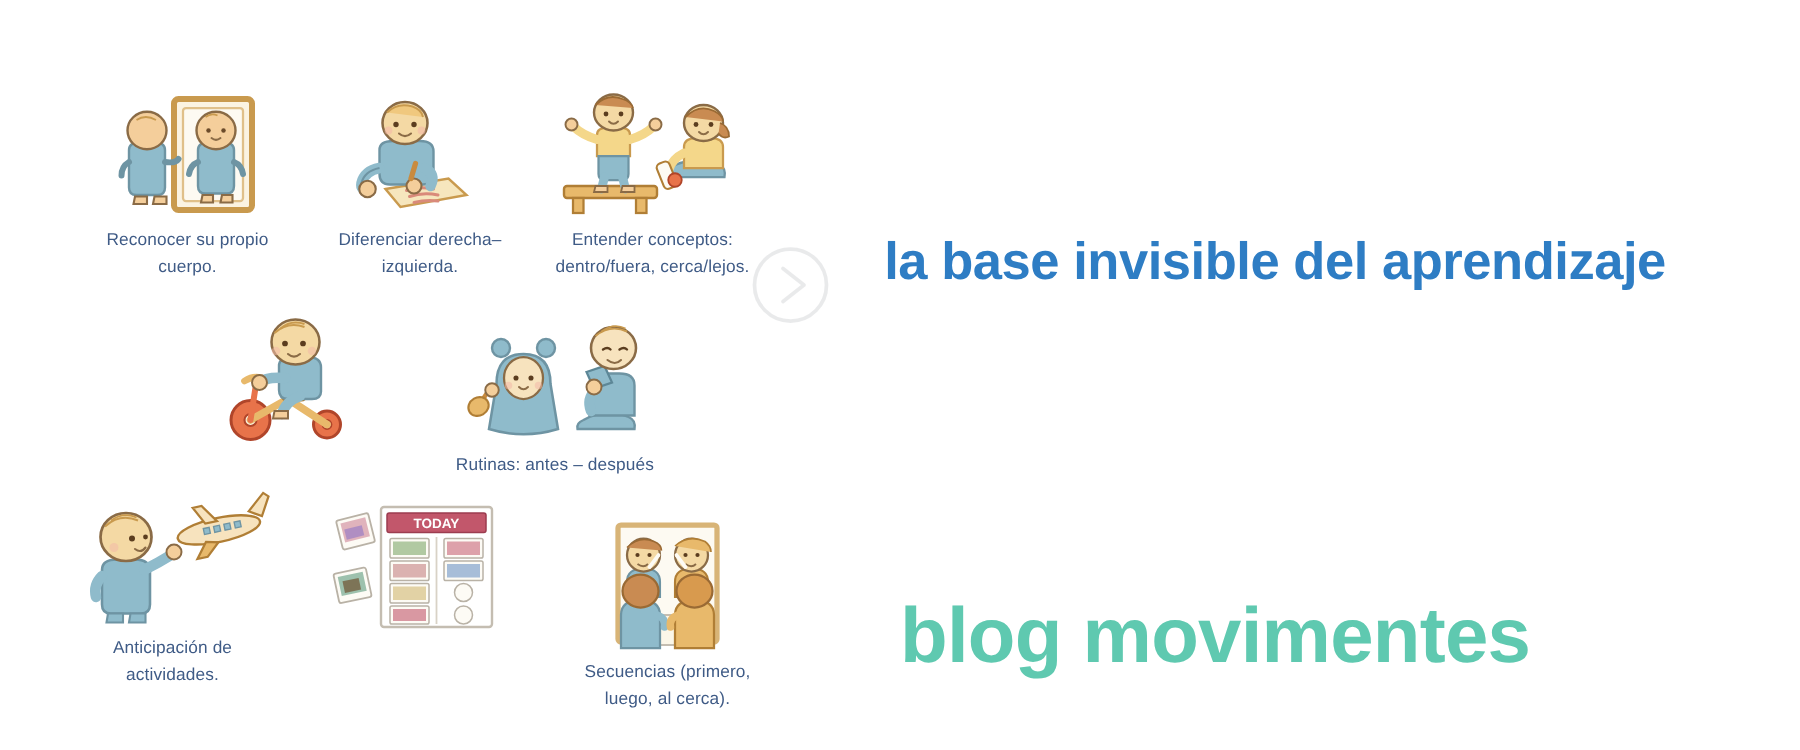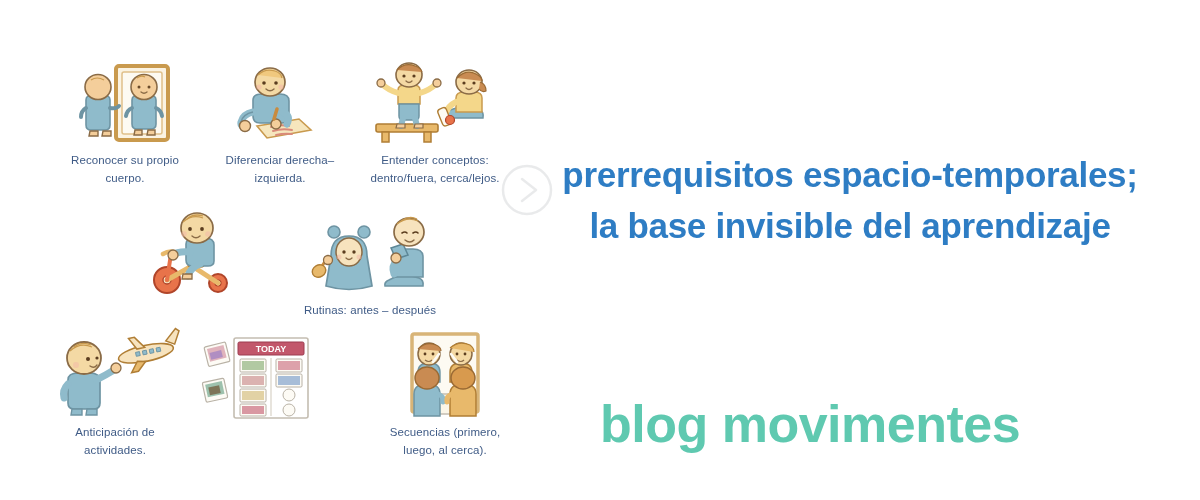--- a/index.html
+++ b/index.html
@@ -416,7 +416,6 @@
   </div>
 
   <div id="headline">
-    <span class="hl-line">prerrequisitos espacio-temporales;</span>
     <span class="hl-line">la base invisible del aprendizaje</span>
   </div>
 

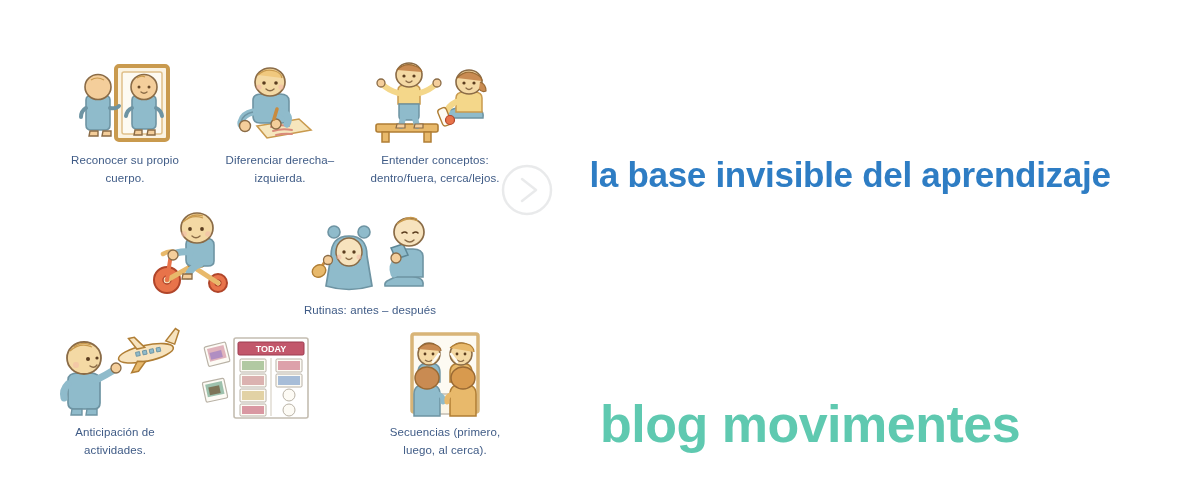--- a/index.html
+++ b/index.html
@@ -322,7 +322,7 @@
       </div>
     </div>
 
-    <div class="cell" style="left:156px; top:272px;">
+    <div class="cell" style="left:176px; top:272px;">
       <div class="art">
         <svg viewBox="0 0 130 88">
 

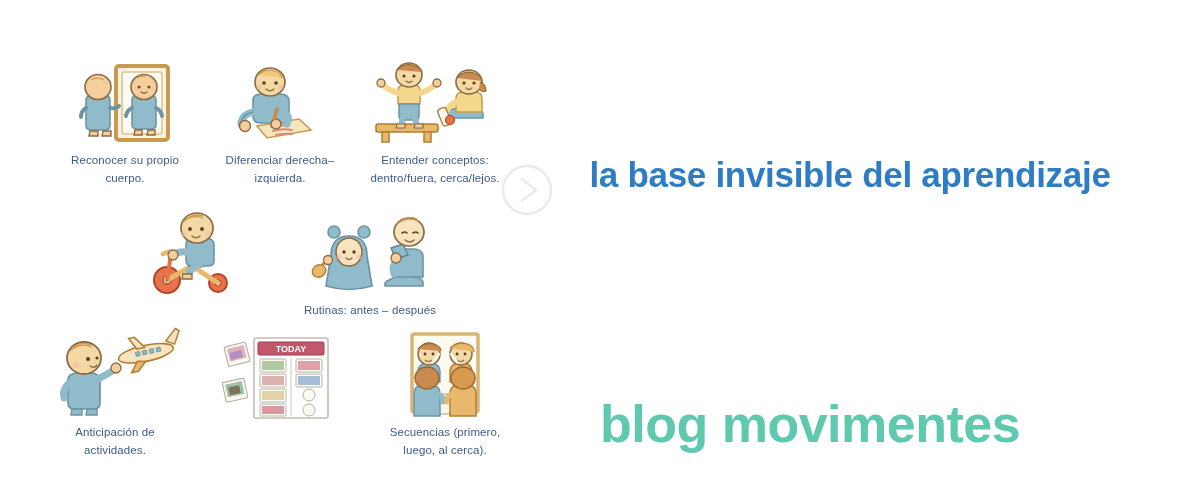--- a/index.html
+++ b/index.html
@@ -365,7 +365,7 @@
       </div>
     </div>
 
-    <div class="cell" style="left:330px; top:272px;">
+    <div class="cell" style="left:330px; top:288px;">
       <div class="art">
         <svg viewBox="0 0 130 88">
 

